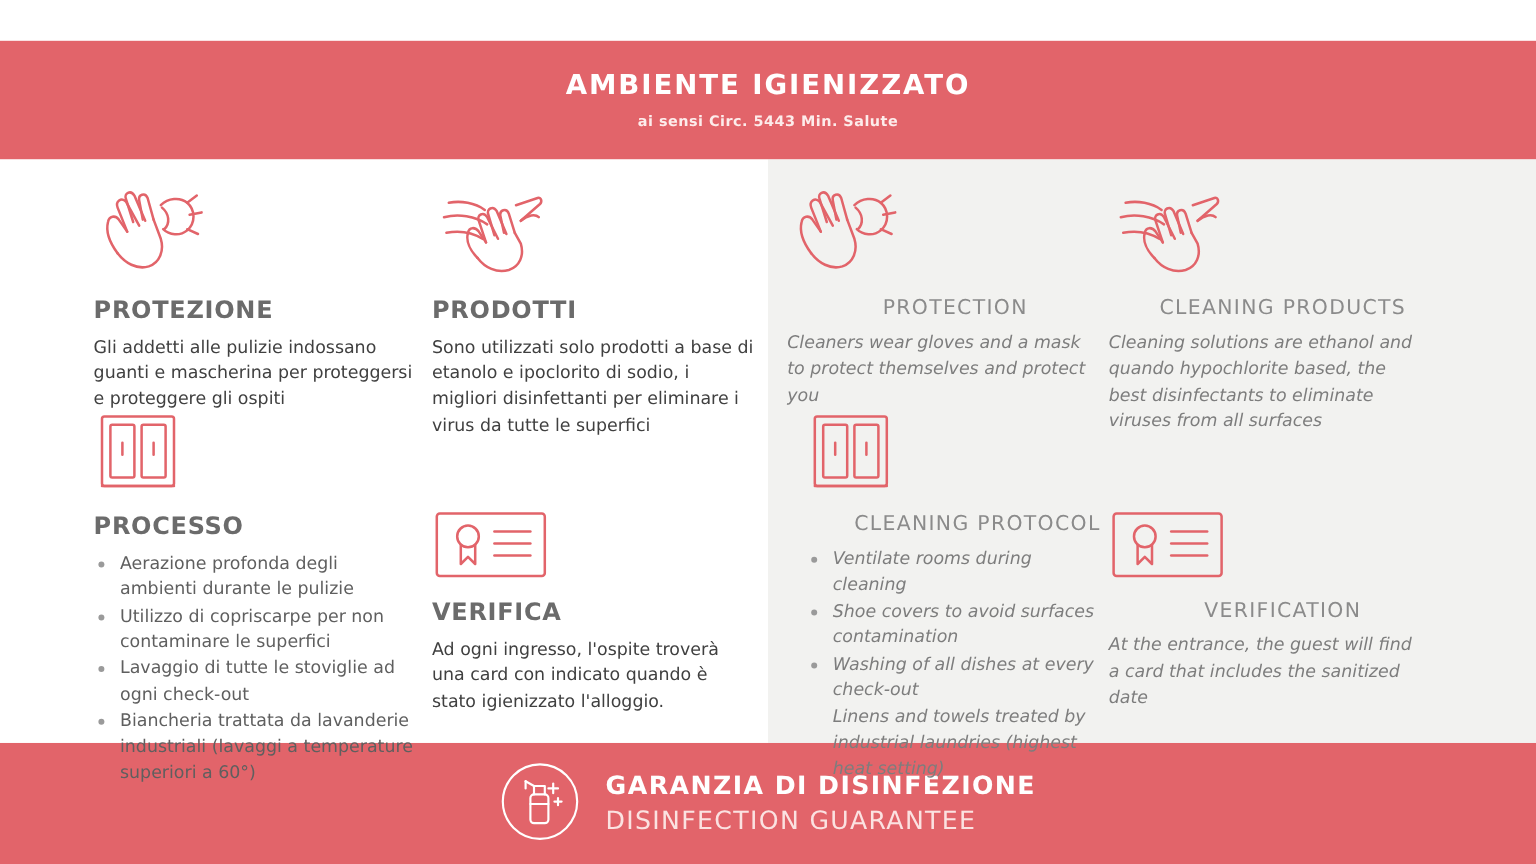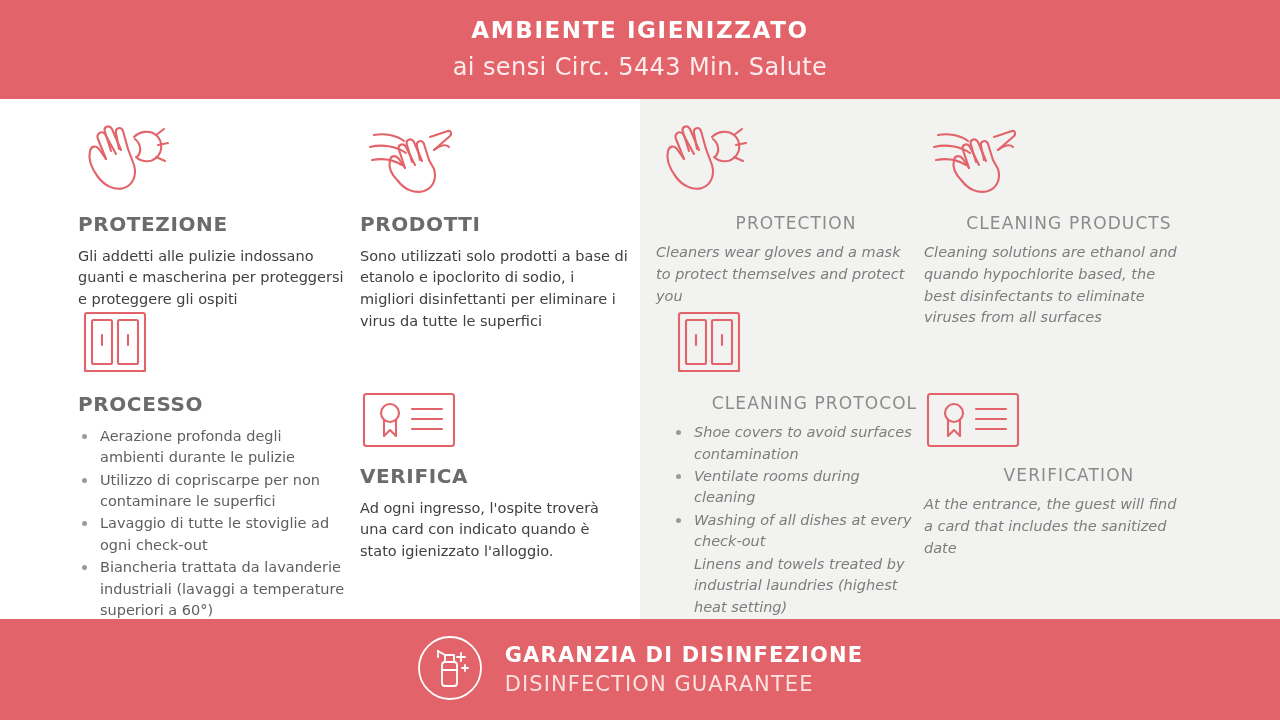--- a/index.html
+++ b/index.html
@@ -23,6 +23,7 @@
     display: flex; flex-direction: column;
     align-items: center; justify-content: center;
     flex: 0 0 auto;
+    margin-top: 34px;
   }
   .header-title {
     font-size: 23px;

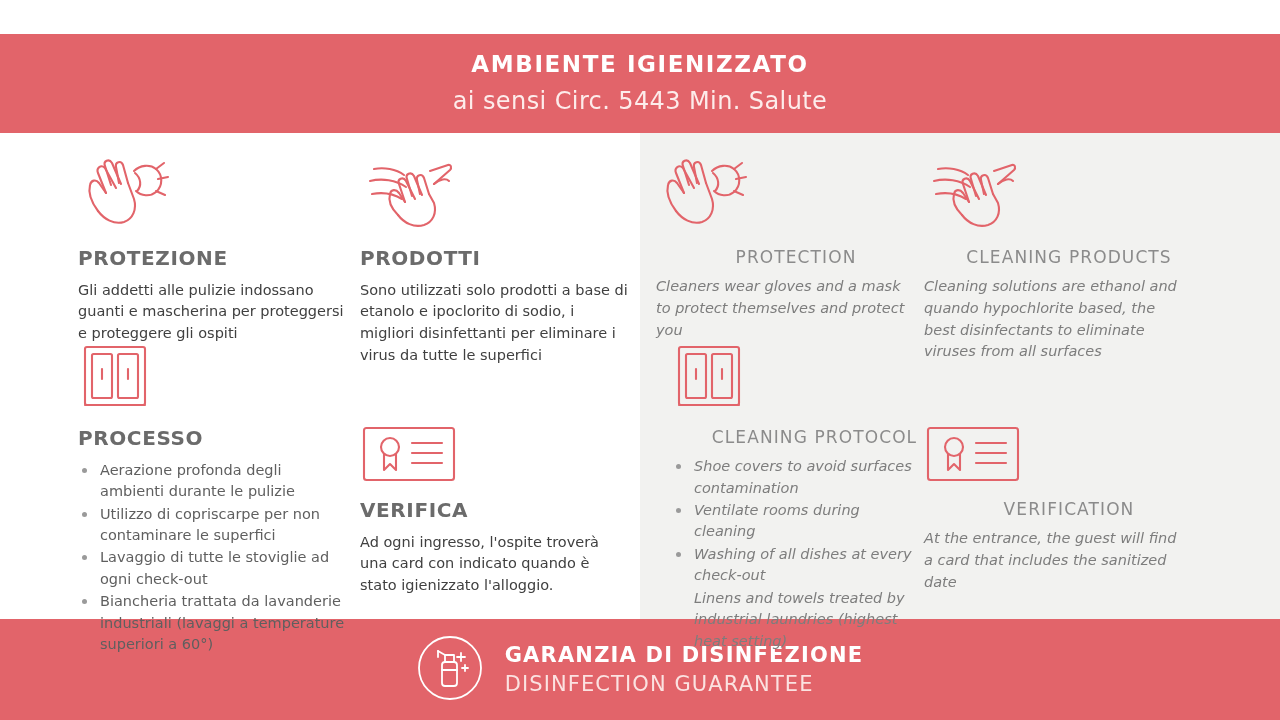--- a/index.html
+++ b/index.html
@@ -32,8 +32,8 @@
     line-height: 1.1;
   }
   .header-sub {
-    font-size: 24px;
-    font-weight: 400;
+    font-size: 12px;
+    font-weight: 700;
     letter-spacing: 0.4px;
     margin-top: 9px;
     color: #fdeceb;

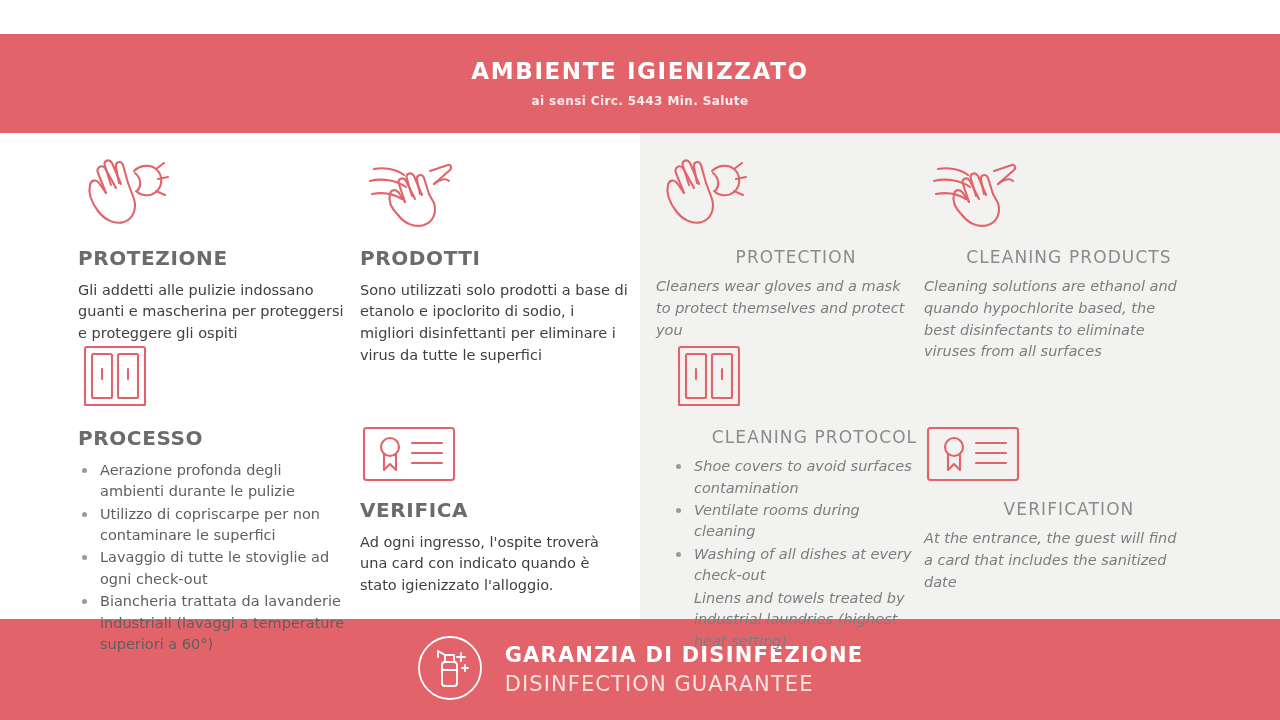--- a/index.html
+++ b/index.html
@@ -276,8 +276,8 @@
         </div>
         <h3 class="sect en">CLEANING PROTOCOL</h3>
         <ul class="bullets en">
+          <li>Ventilate rooms during cleaning</li>
           <li>Shoe covers to avoid surfaces contamination</li>
-          <li>Ventilate rooms during cleaning</li>
           <li>Washing of all dishes at every check-out</li>
           <li class="nobullet">Linens and towels treated by industrial laundries (highest heat setting)</li>
         </ul>

